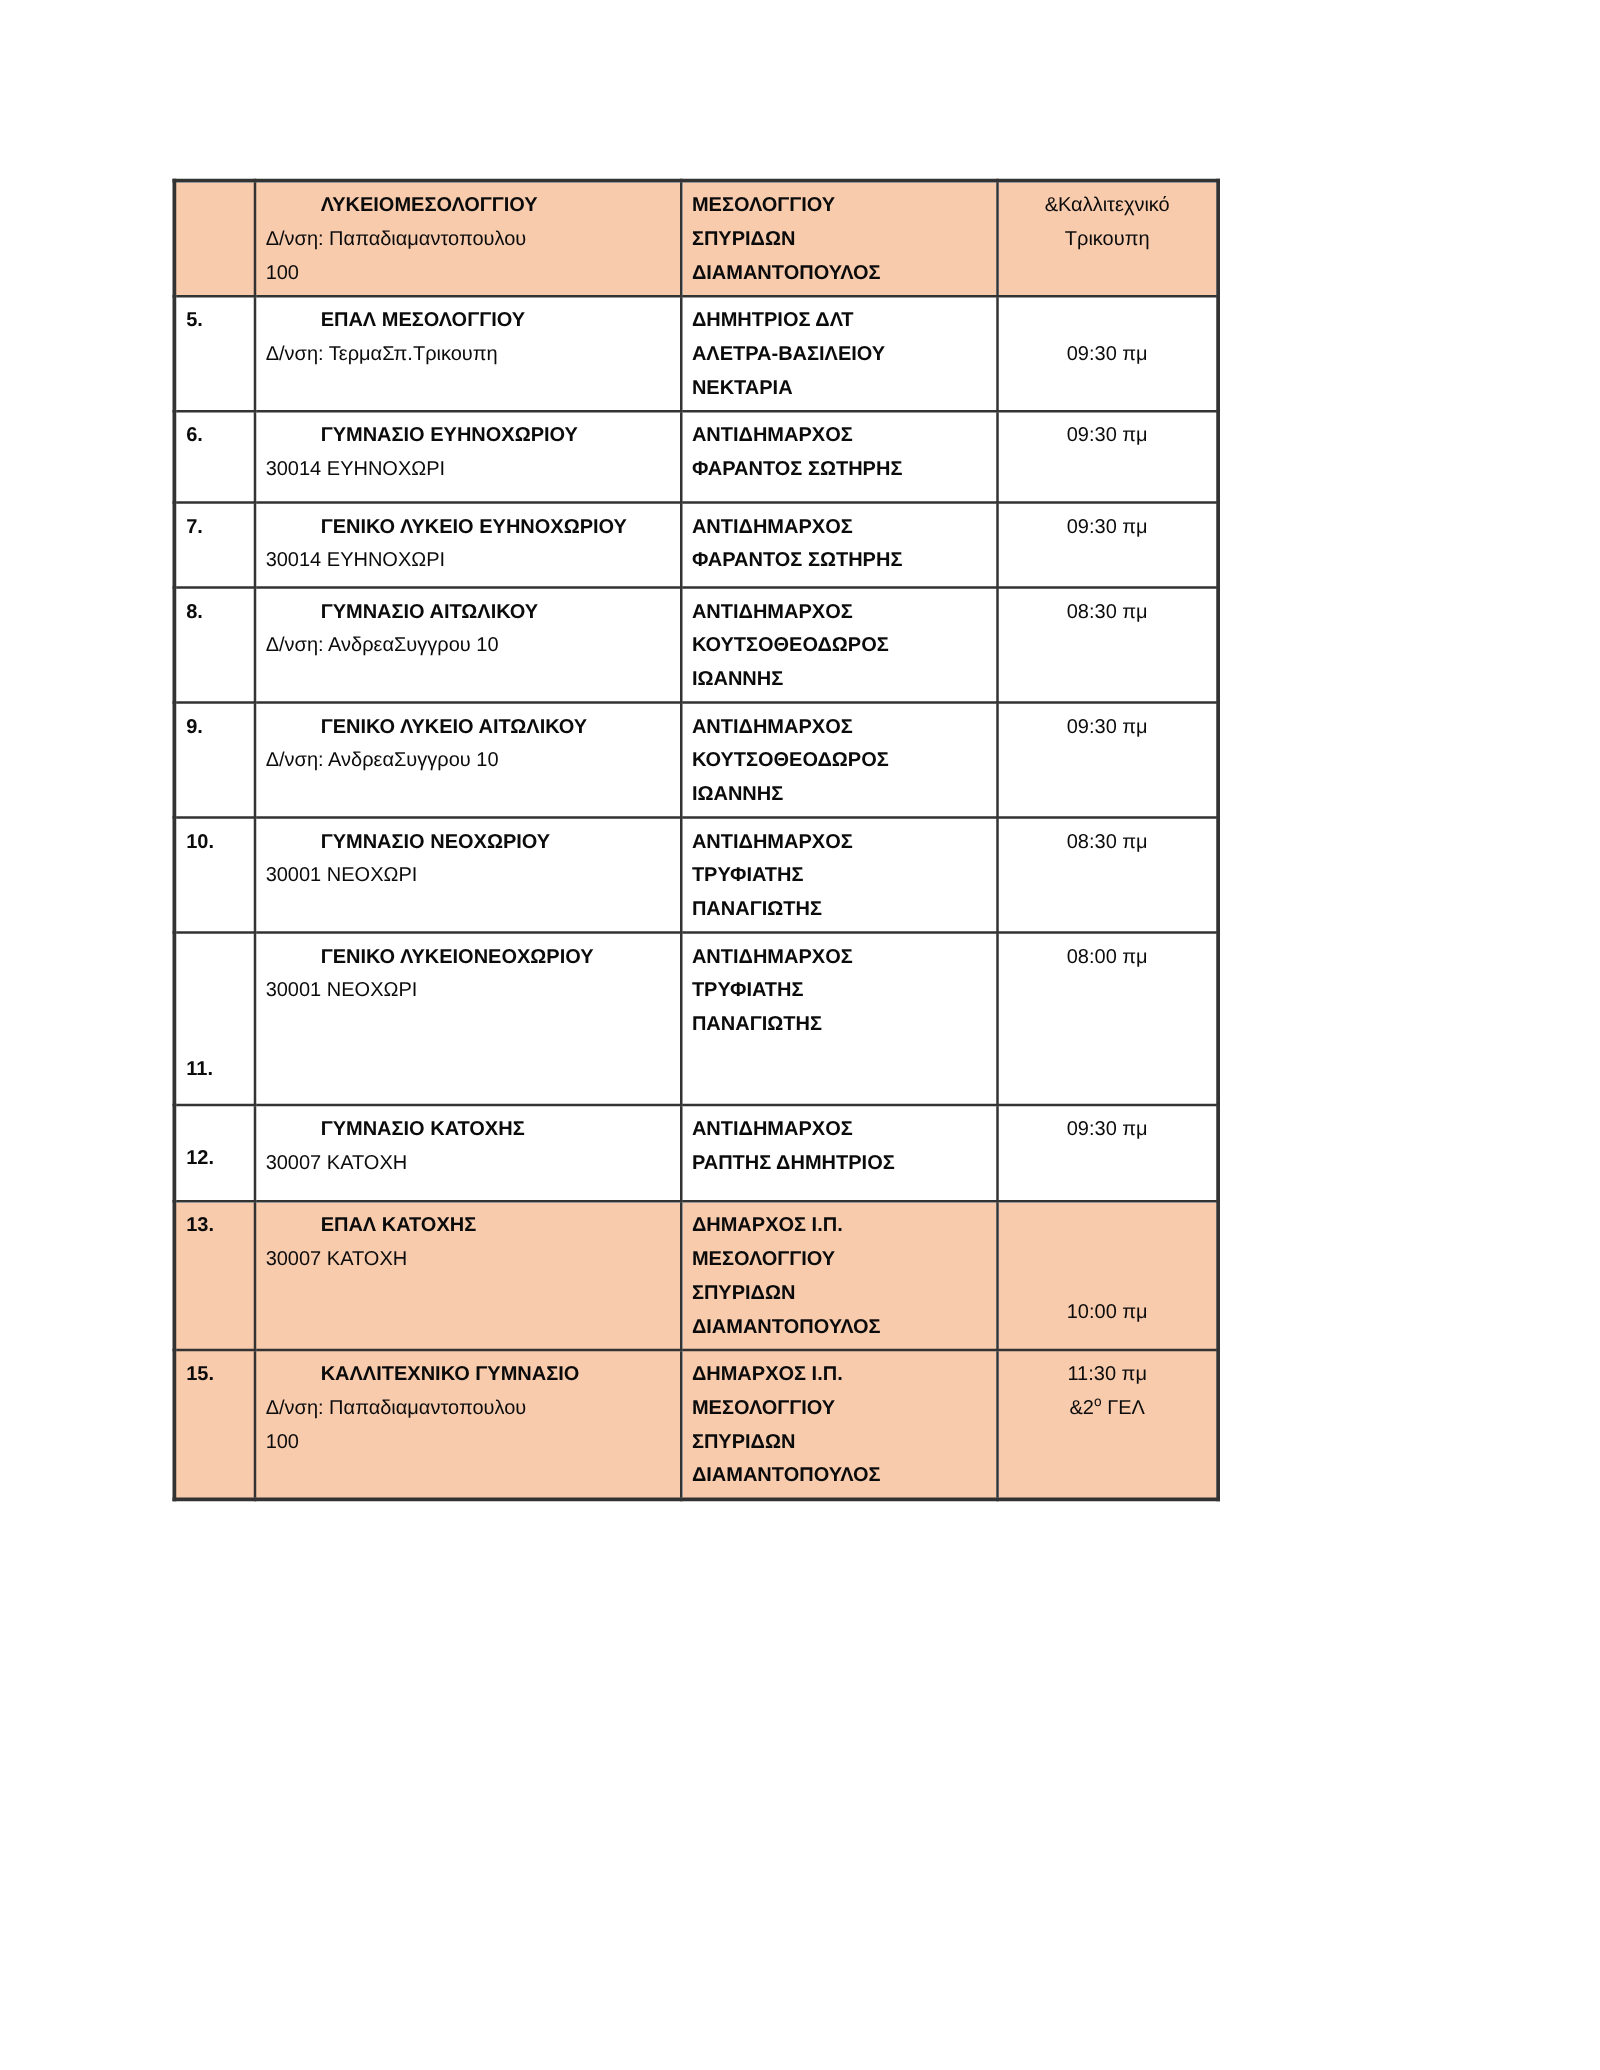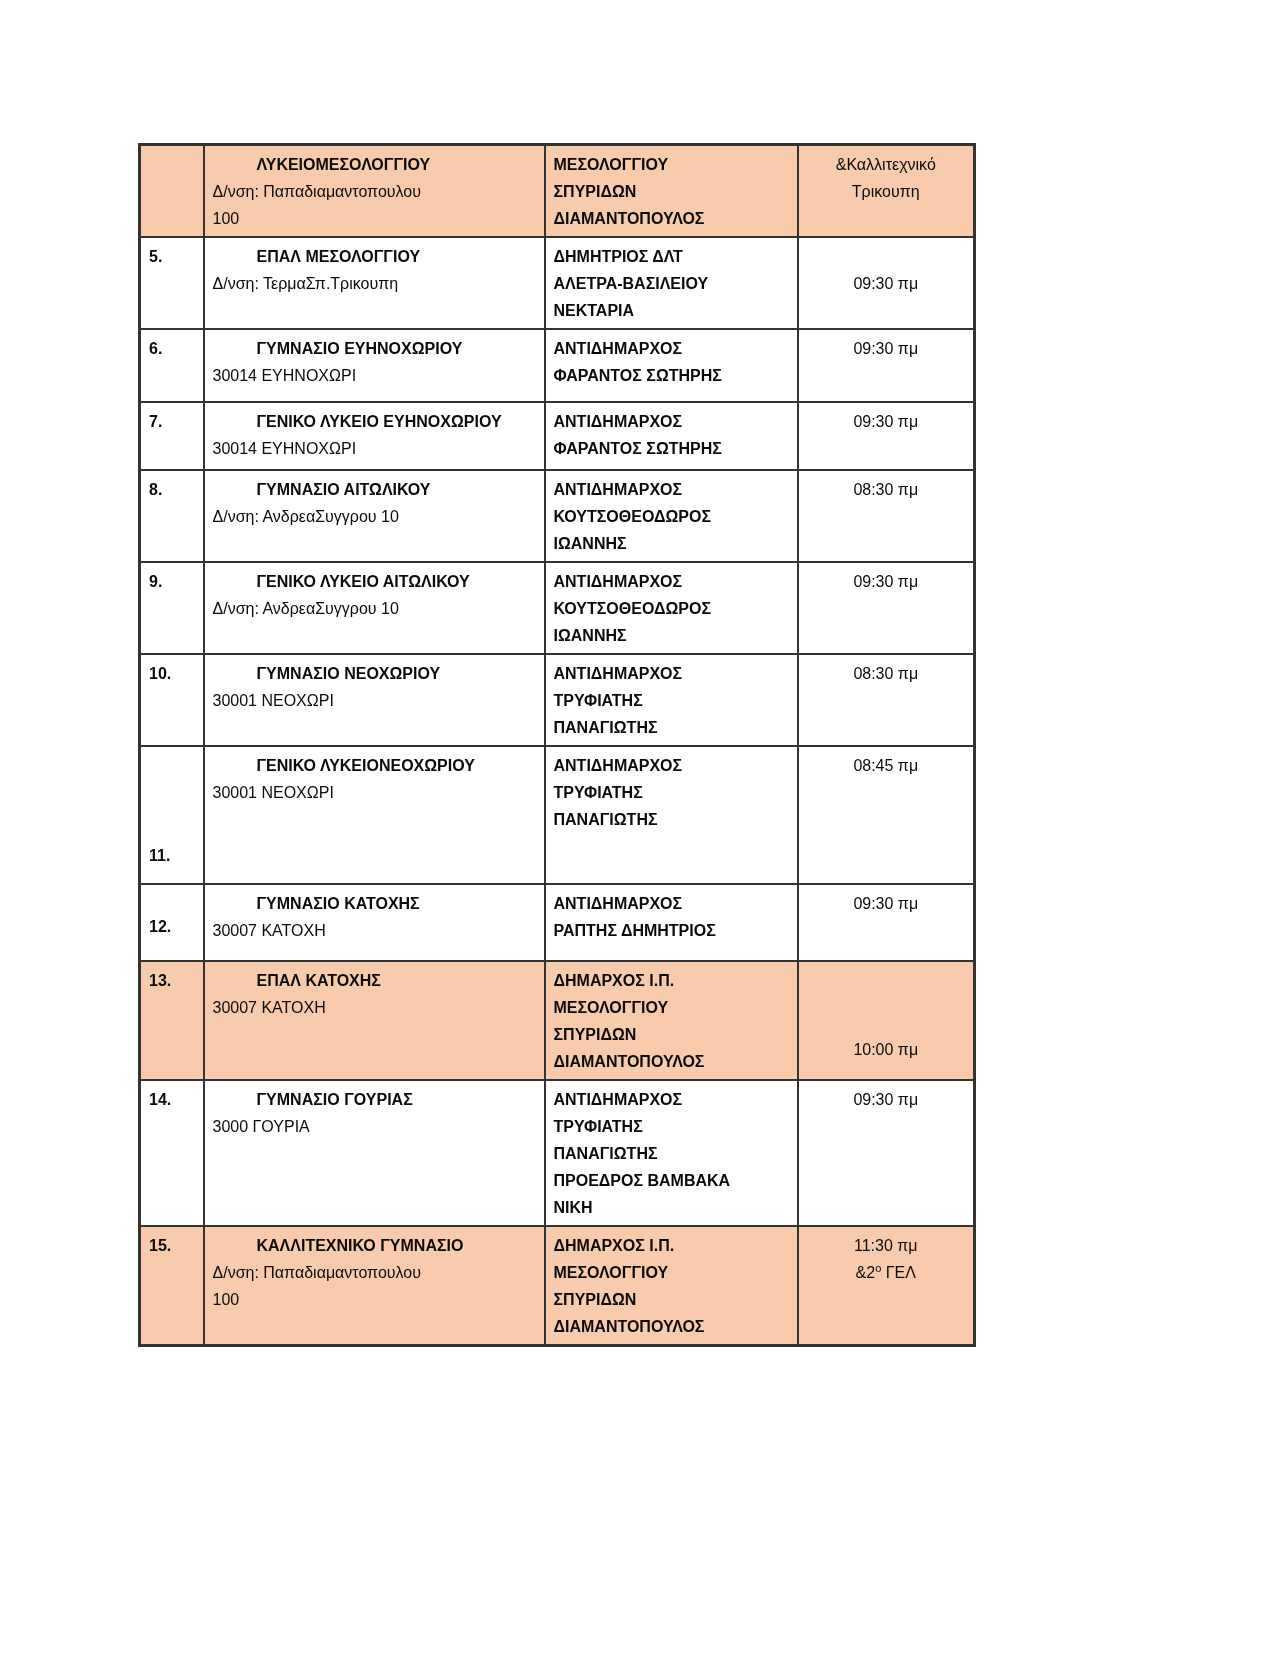--- a/index.html
+++ b/index.html
@@ -197,7 +197,7 @@
         <div>ΠΑΝΑΓΙΩΤΗΣ</div>
       </td>
       <td class="c-time">
-        <div>08:45 πμ</div>
+        <div>08:00 πμ</div>
       </td>
     </tr>
 

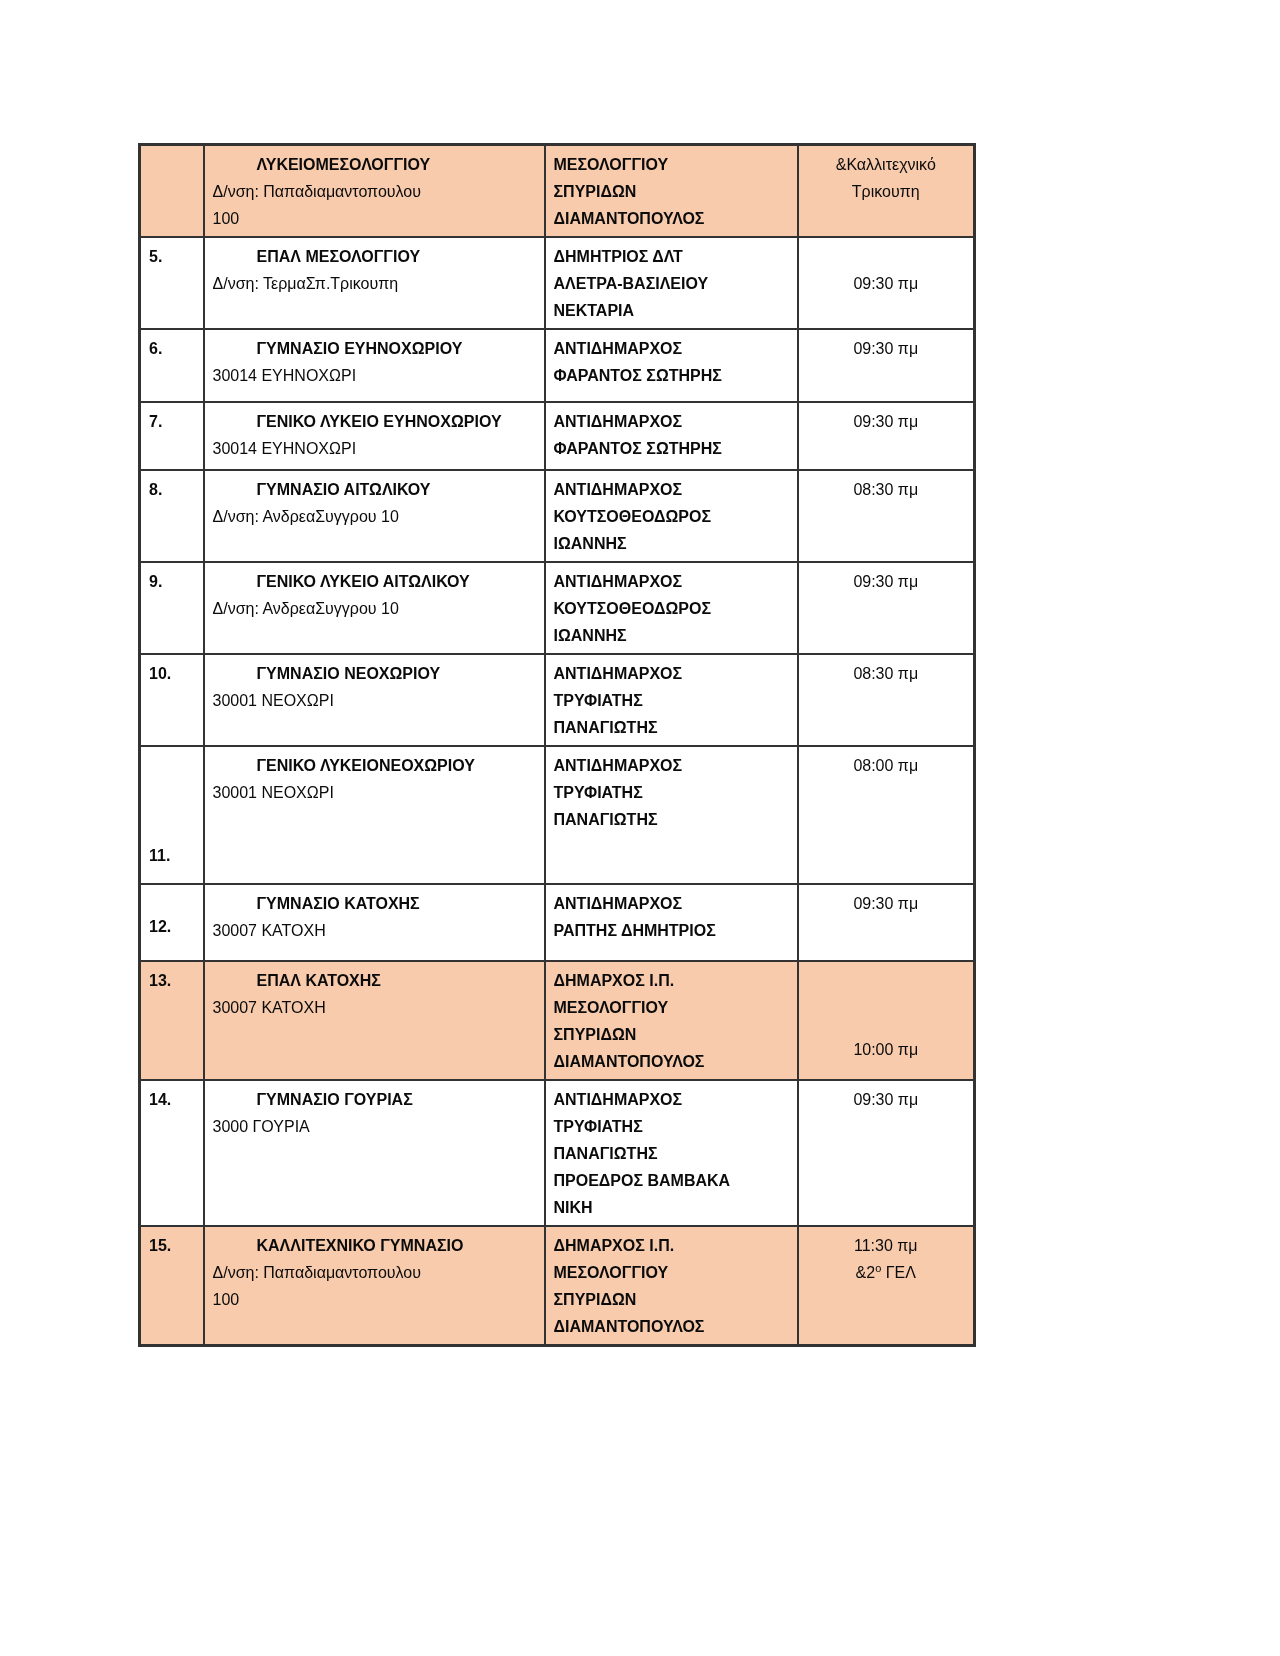--- a/index.html
+++ b/index.html
@@ -233,23 +233,6 @@
       </td>
     </tr>
 
-    <tr class="r10">
-      <td class="c-num">14.</td>
-      <td class="c-school">
-        <div class="school-name">ΓΥΜΝΑΣΙΟ ΓΟΥΡΙΑΣ</div>
-        <div>3000 ΓΟΥΡΙΑ</div>
-      </td>
-      <td class="c-official">
-        <div>ΑΝΤΙΔΗΜΑΡΧΟΣ</div>
-        <div>ΤΡΥΦΙΑΤΗΣ</div>
-        <div>ΠΑΝΑΓΙΩΤΗΣ</div>
-        <div>ΠΡΟΕΔΡΟΣ ΒΑΜΒΑΚΑ</div>
-        <div>ΝΙΚΗ</div>
-      </td>
-      <td class="c-time">
-        <div>09:30 πμ</div>
-      </td>
-    </tr>
 
     <tr class="r11 hl">
       <td class="c-num">15.</td>

